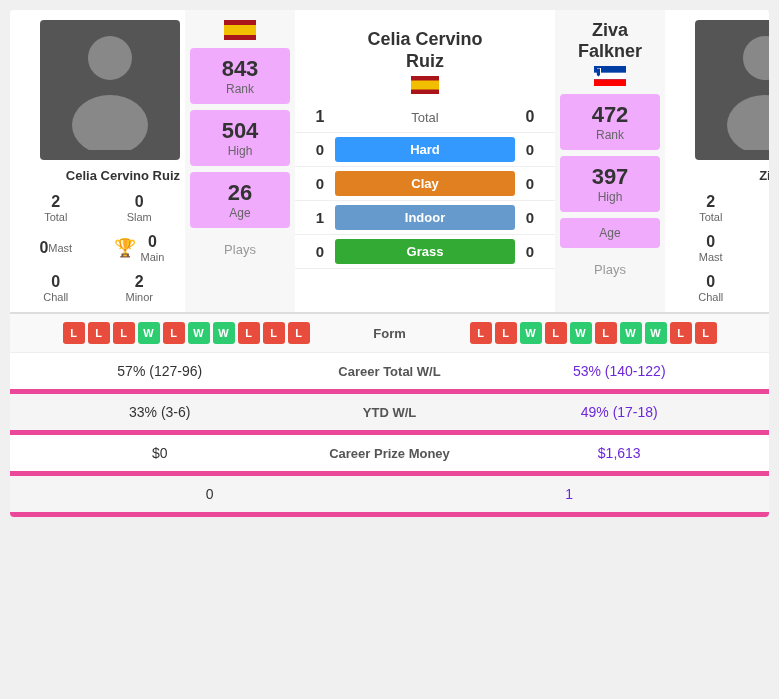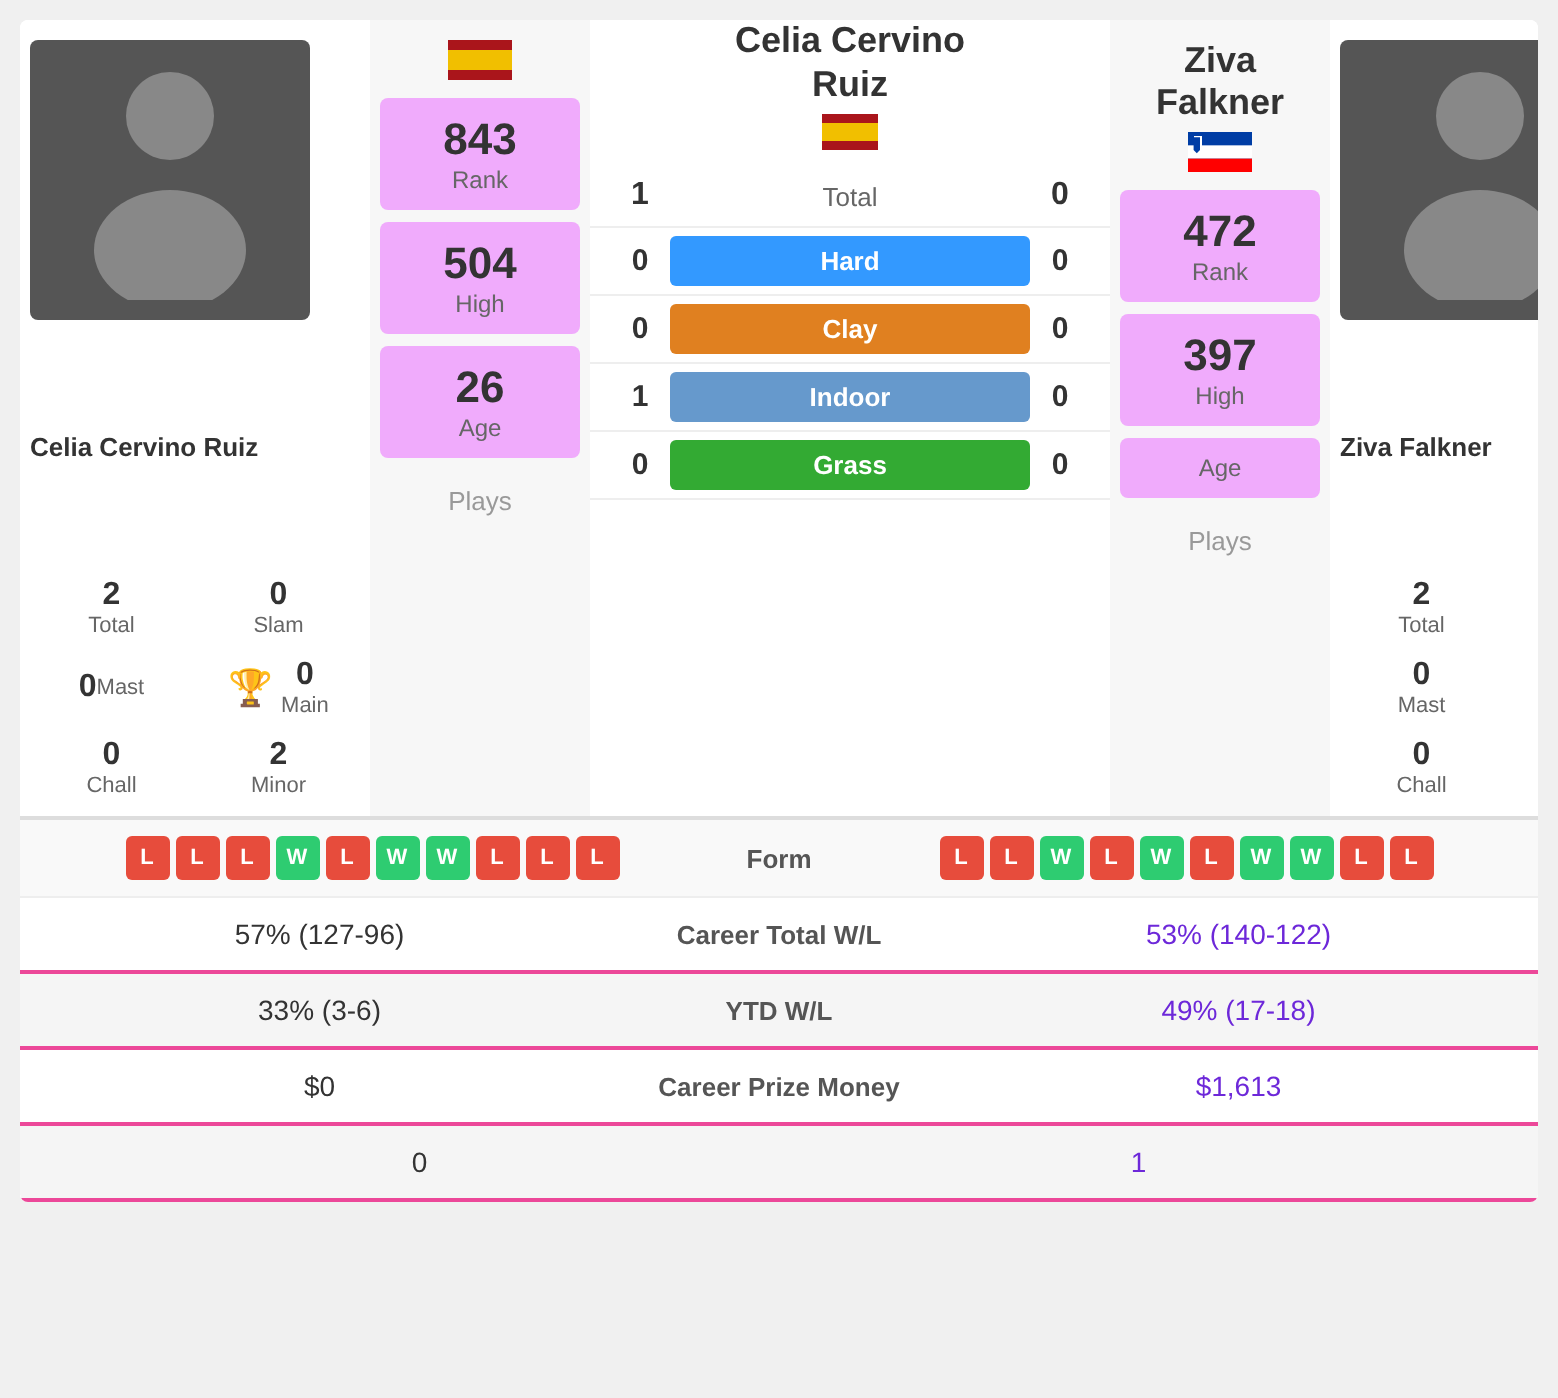--- a/index.html
+++ b/index.html
@@ -130,7 +130,7 @@
       display: flex;
       flex-direction: column;
       align-items: center;
-      padding: 0 10px 8px 10px;
+      padding: 19px 10px 8px 10px;
     }
 
     .player-name-center {

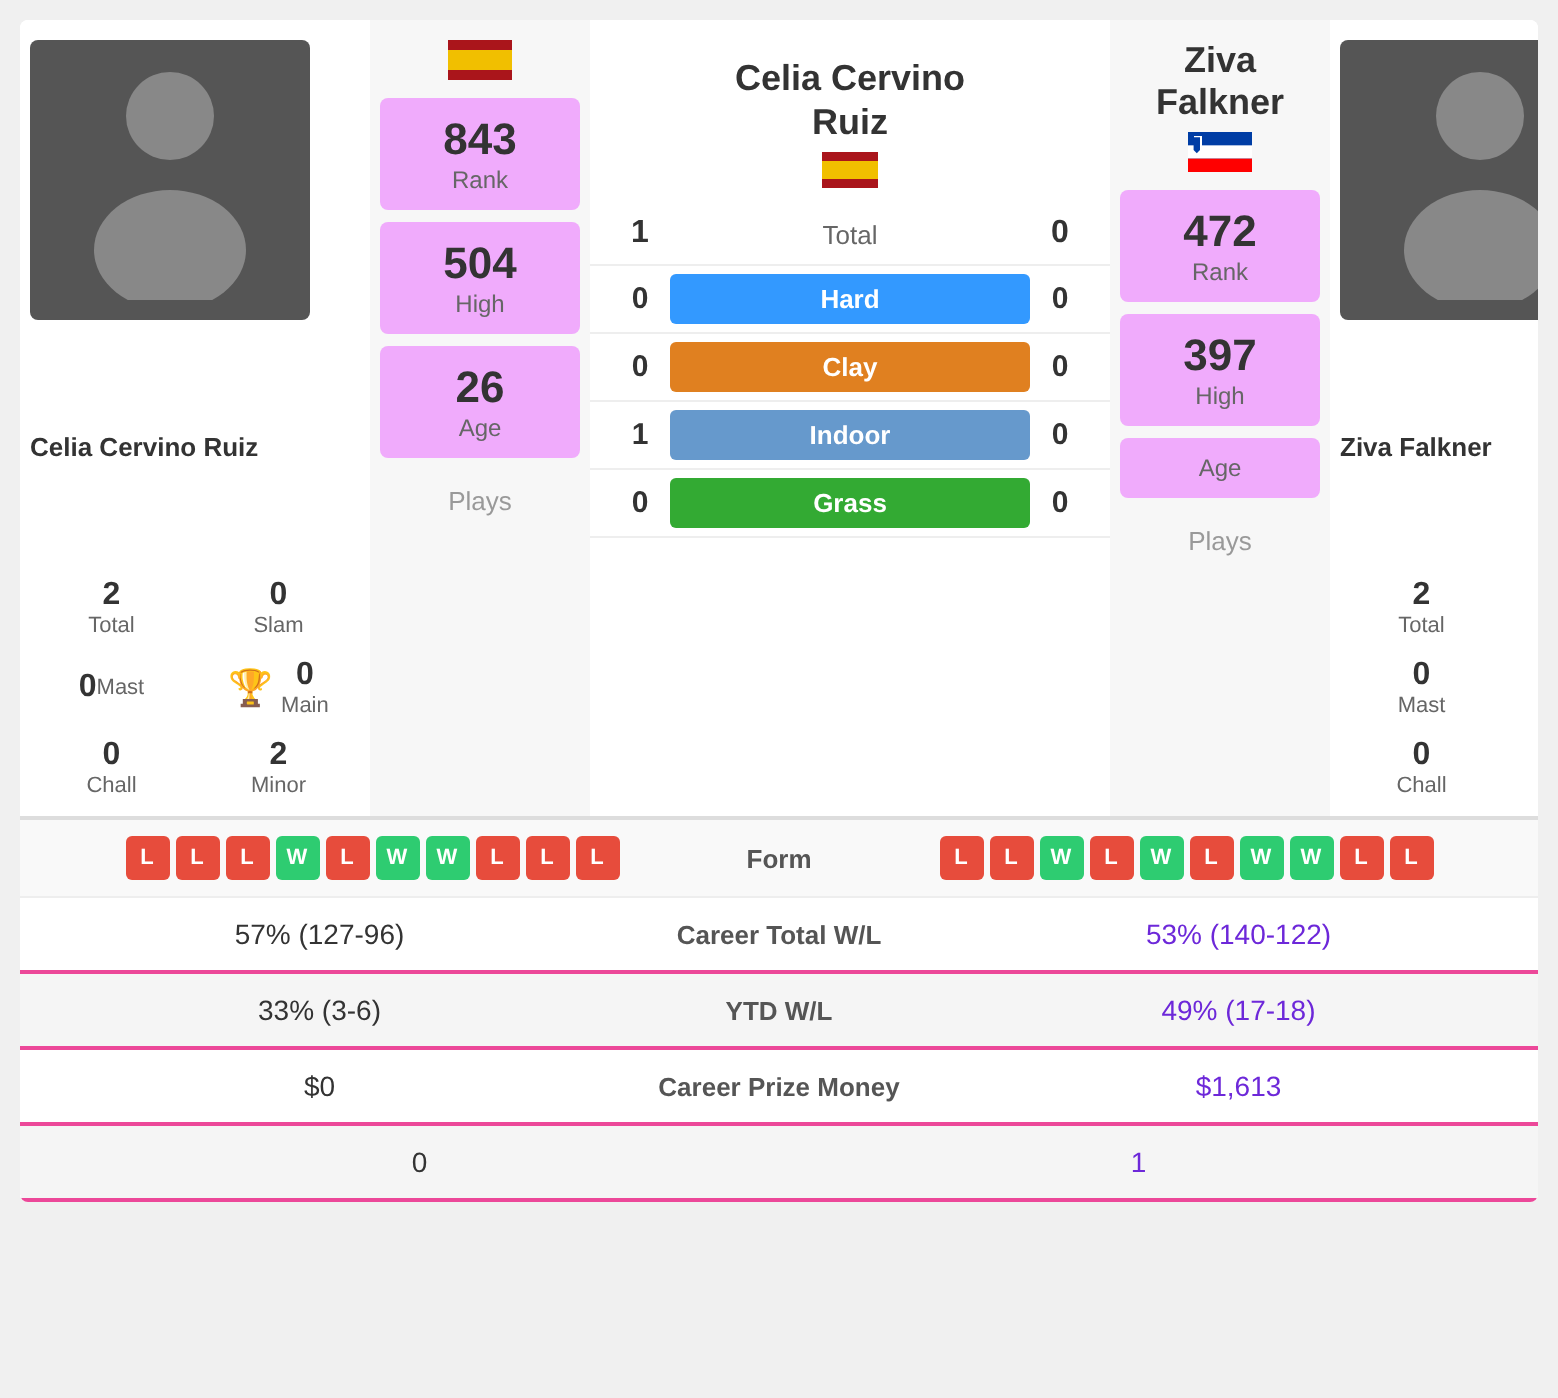--- a/index.html
+++ b/index.html
@@ -25,10 +25,9 @@
       flex-shrink: 0;
       display: flex;
       flex-direction: column;
-      align-items: flex-start;
+      align-items: flex-end;
       background: #fff;
       padding: 10px 5px 5px 5px;
-      gap: 48px;
     }
 
     .player-avatar {

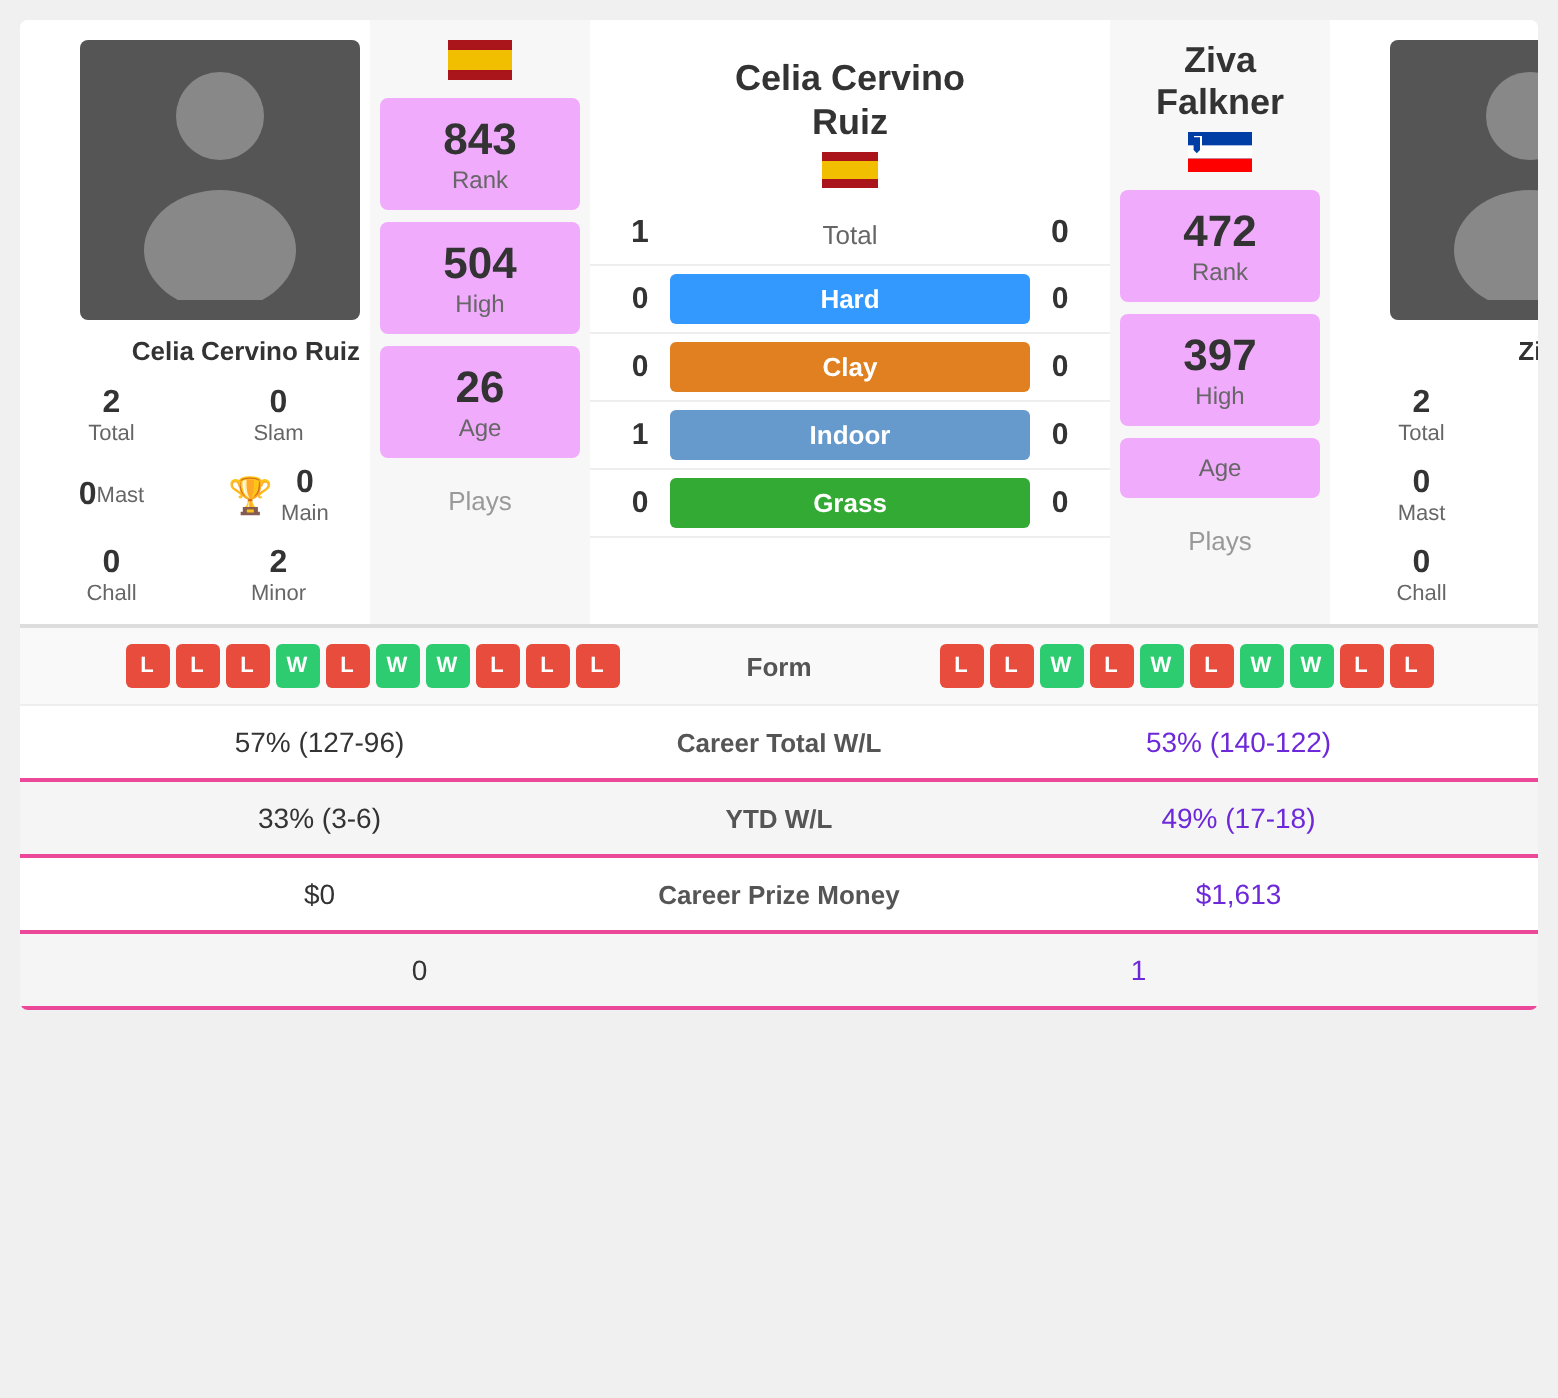--- a/index.html
+++ b/index.html
@@ -274,7 +274,7 @@
       flex-direction: row;
       align-items: center;
       padding: 10px 20px;
-      border-bottom: 2px solid #ec4899;
+      border-bottom: 5px solid #ec4899;
     }
 
     .stat-row:nth-child(odd) {

